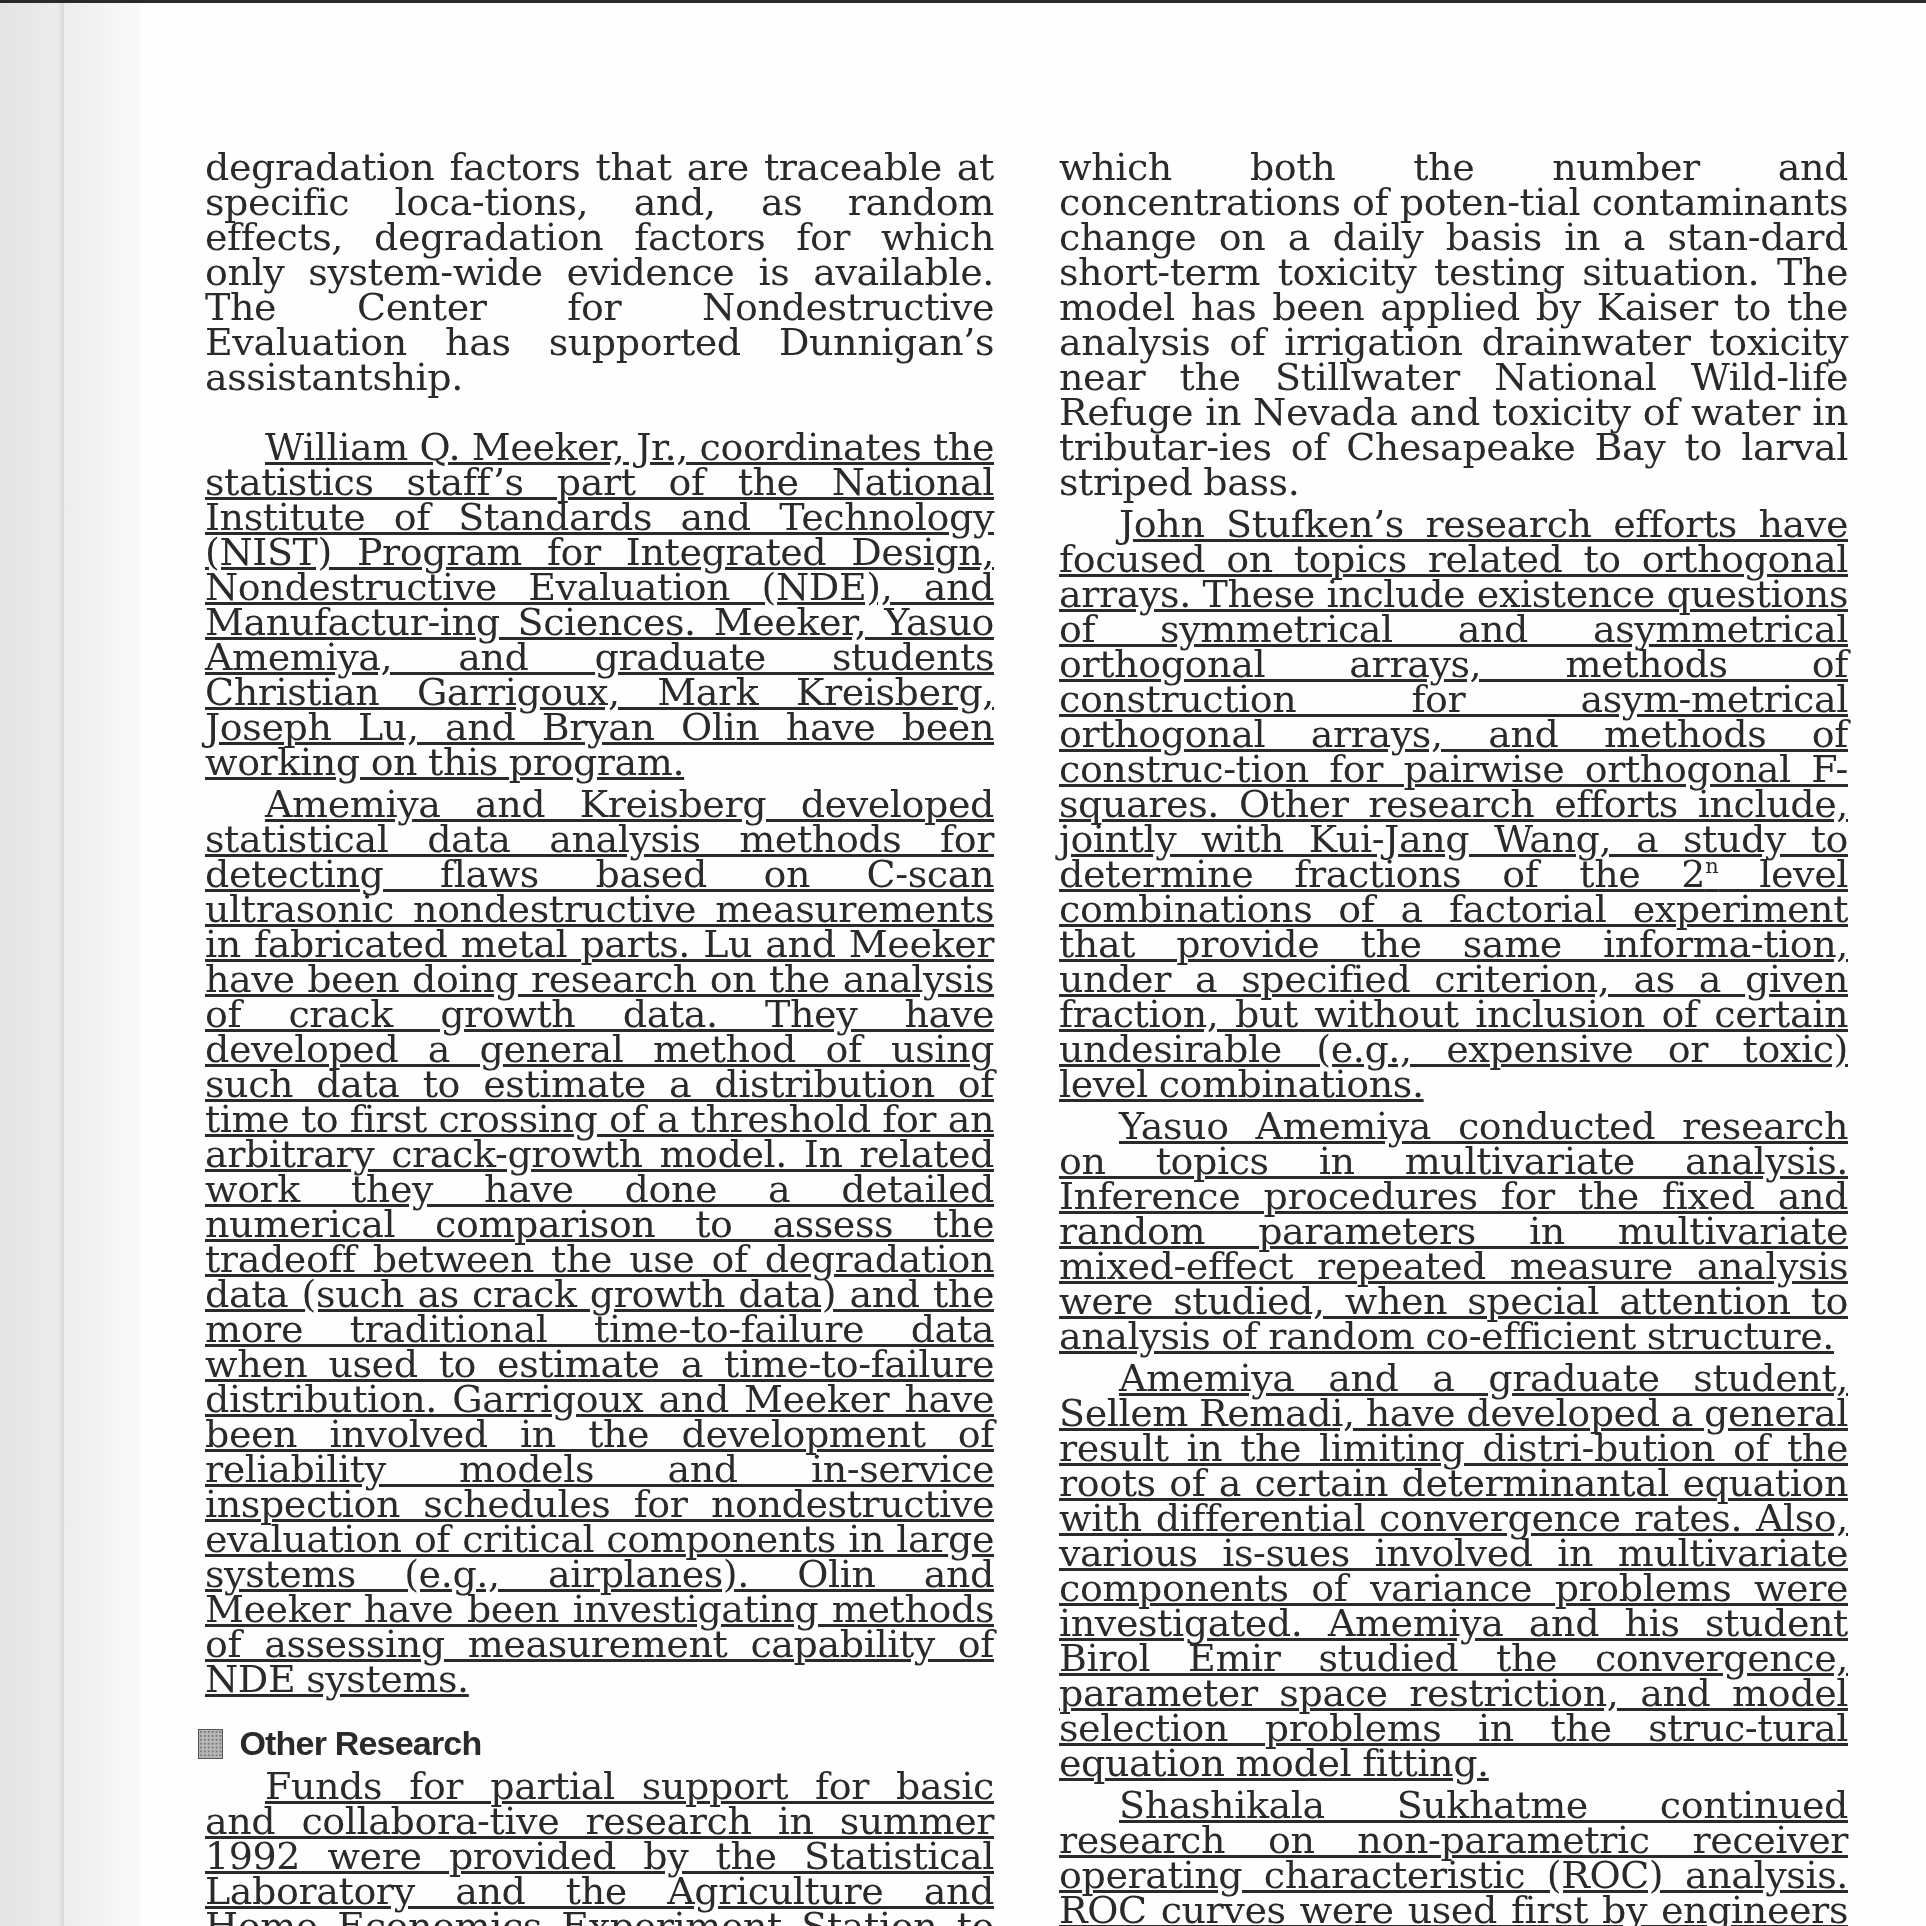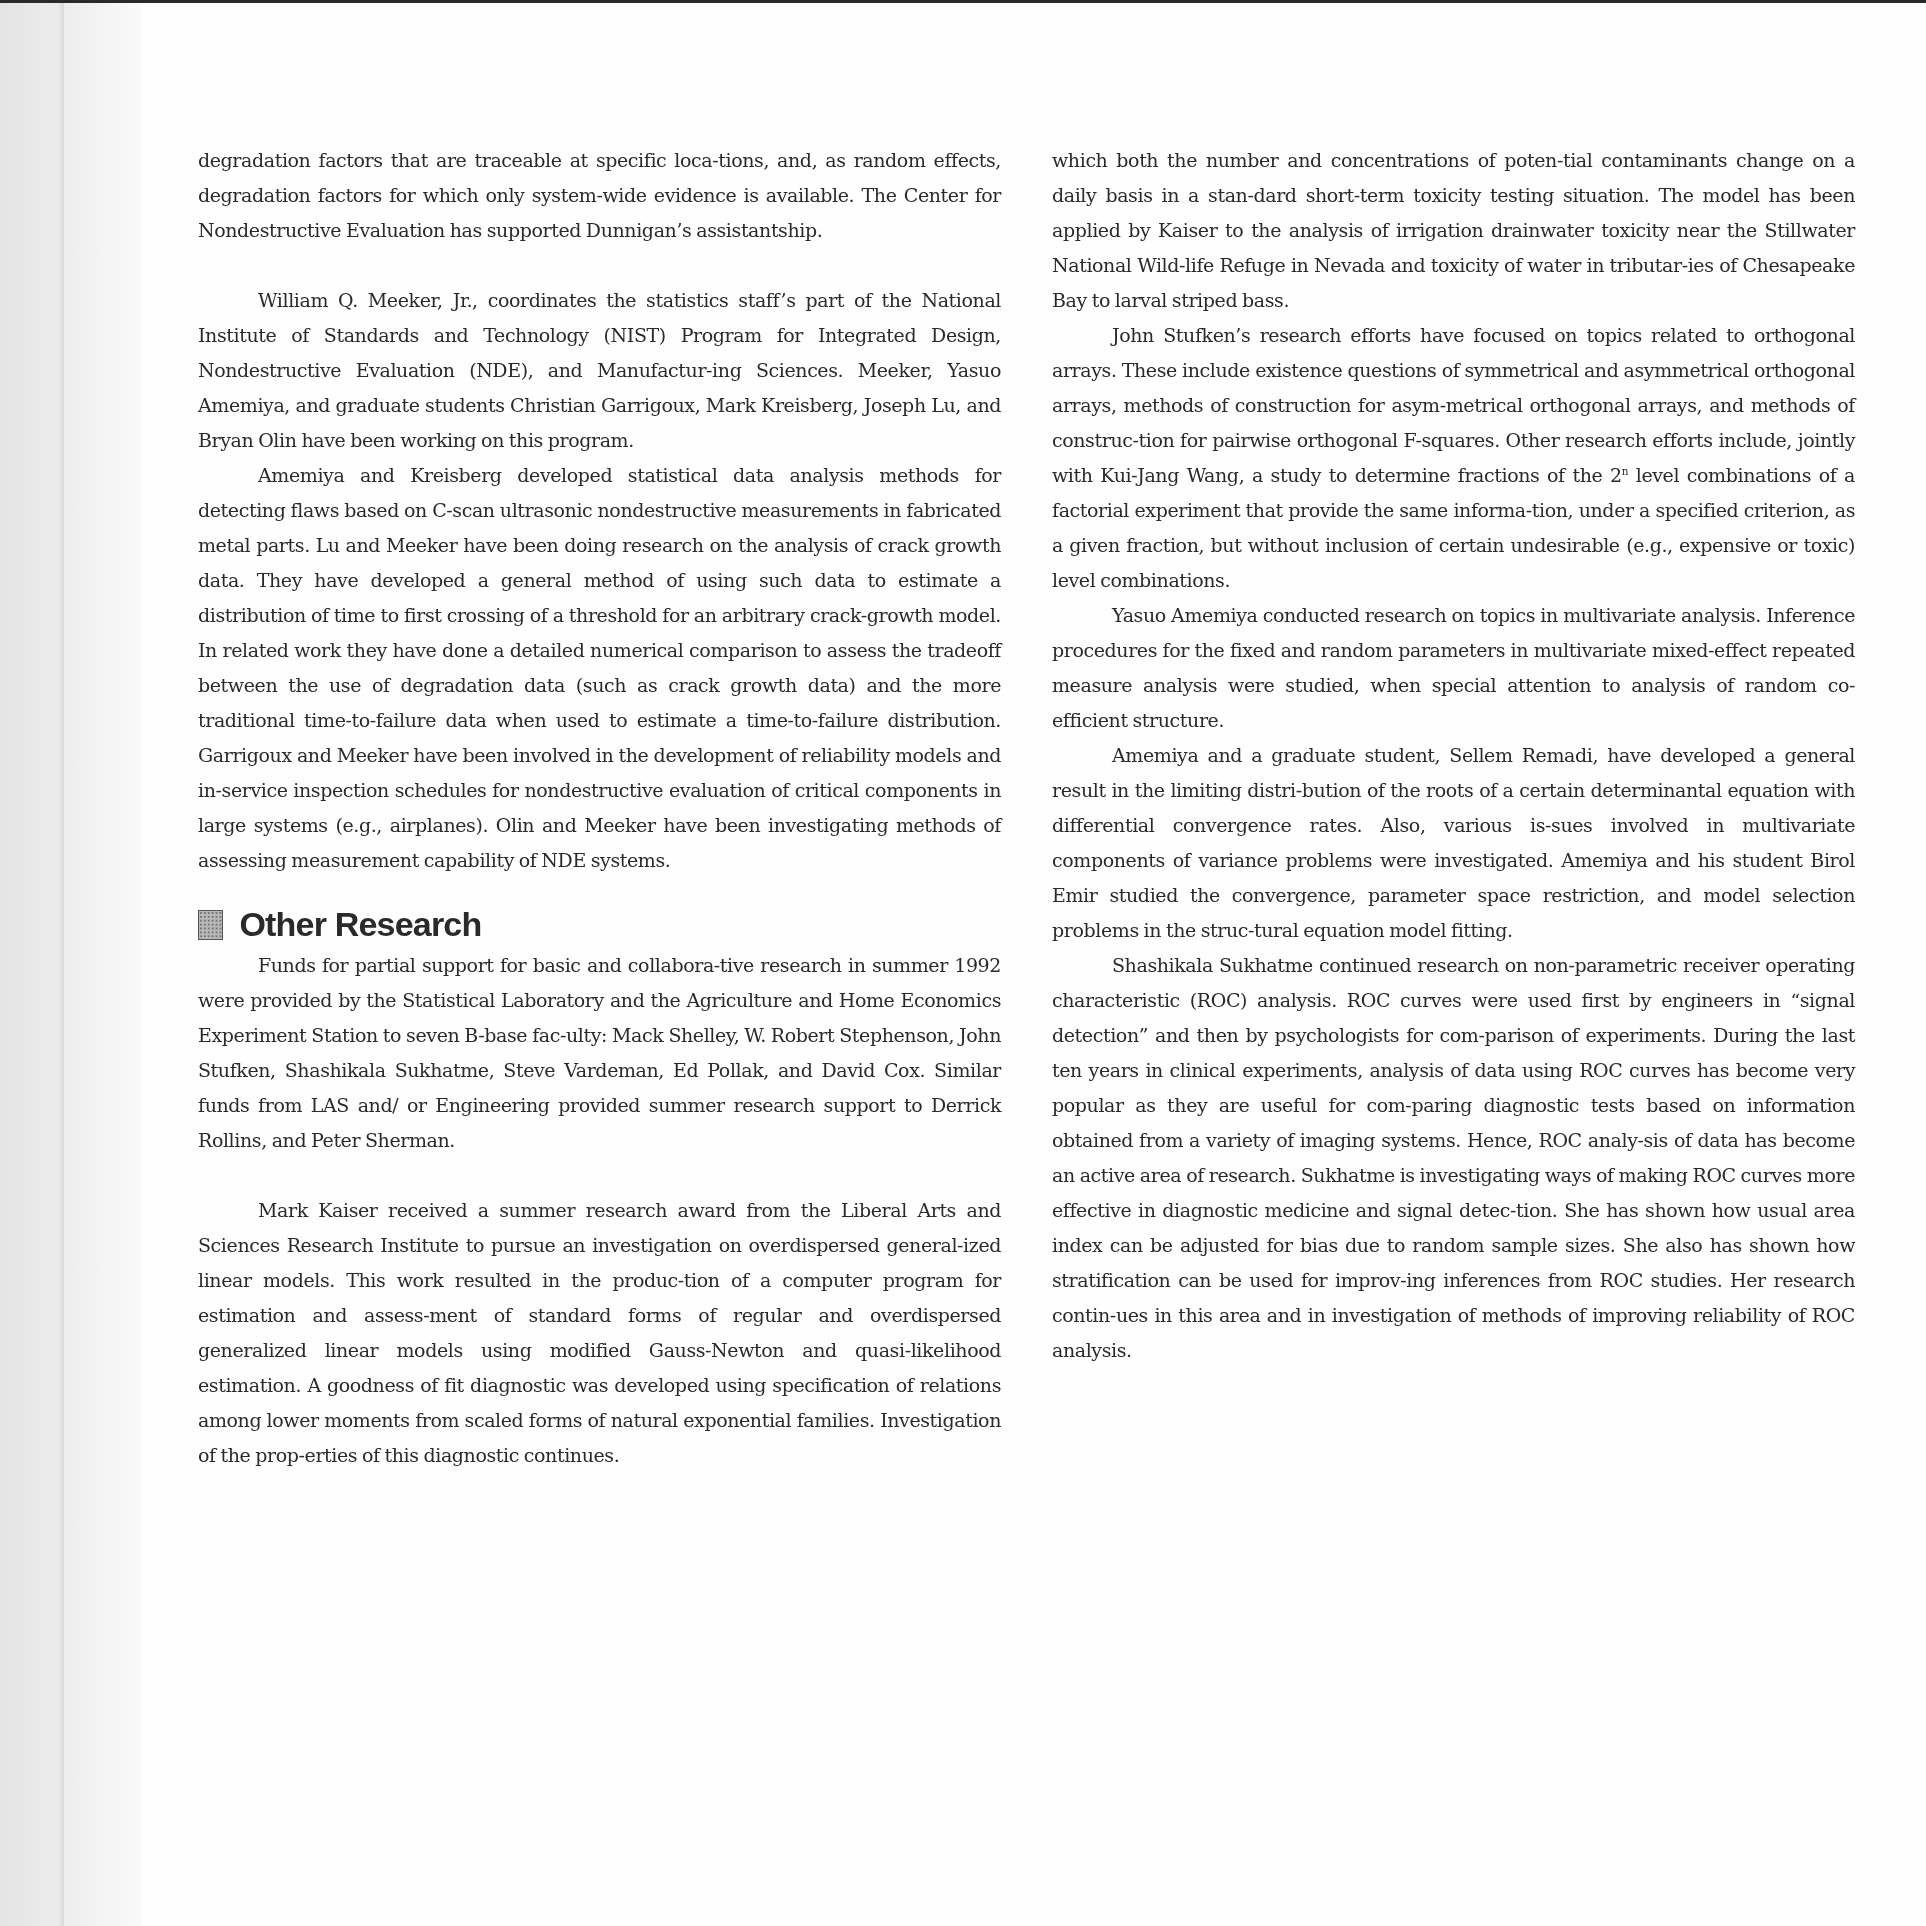--- a/index.html
+++ b/index.html
@@ -24,8 +24,8 @@
     .col-right { left: 1052px; }
 
     p {
-      margin: 0;
-      font-size: 19px;
+      margin: 7px;
+      font-size: 38px;
       line-height: 35px;
       text-align: justify;
       hyphens: manual;

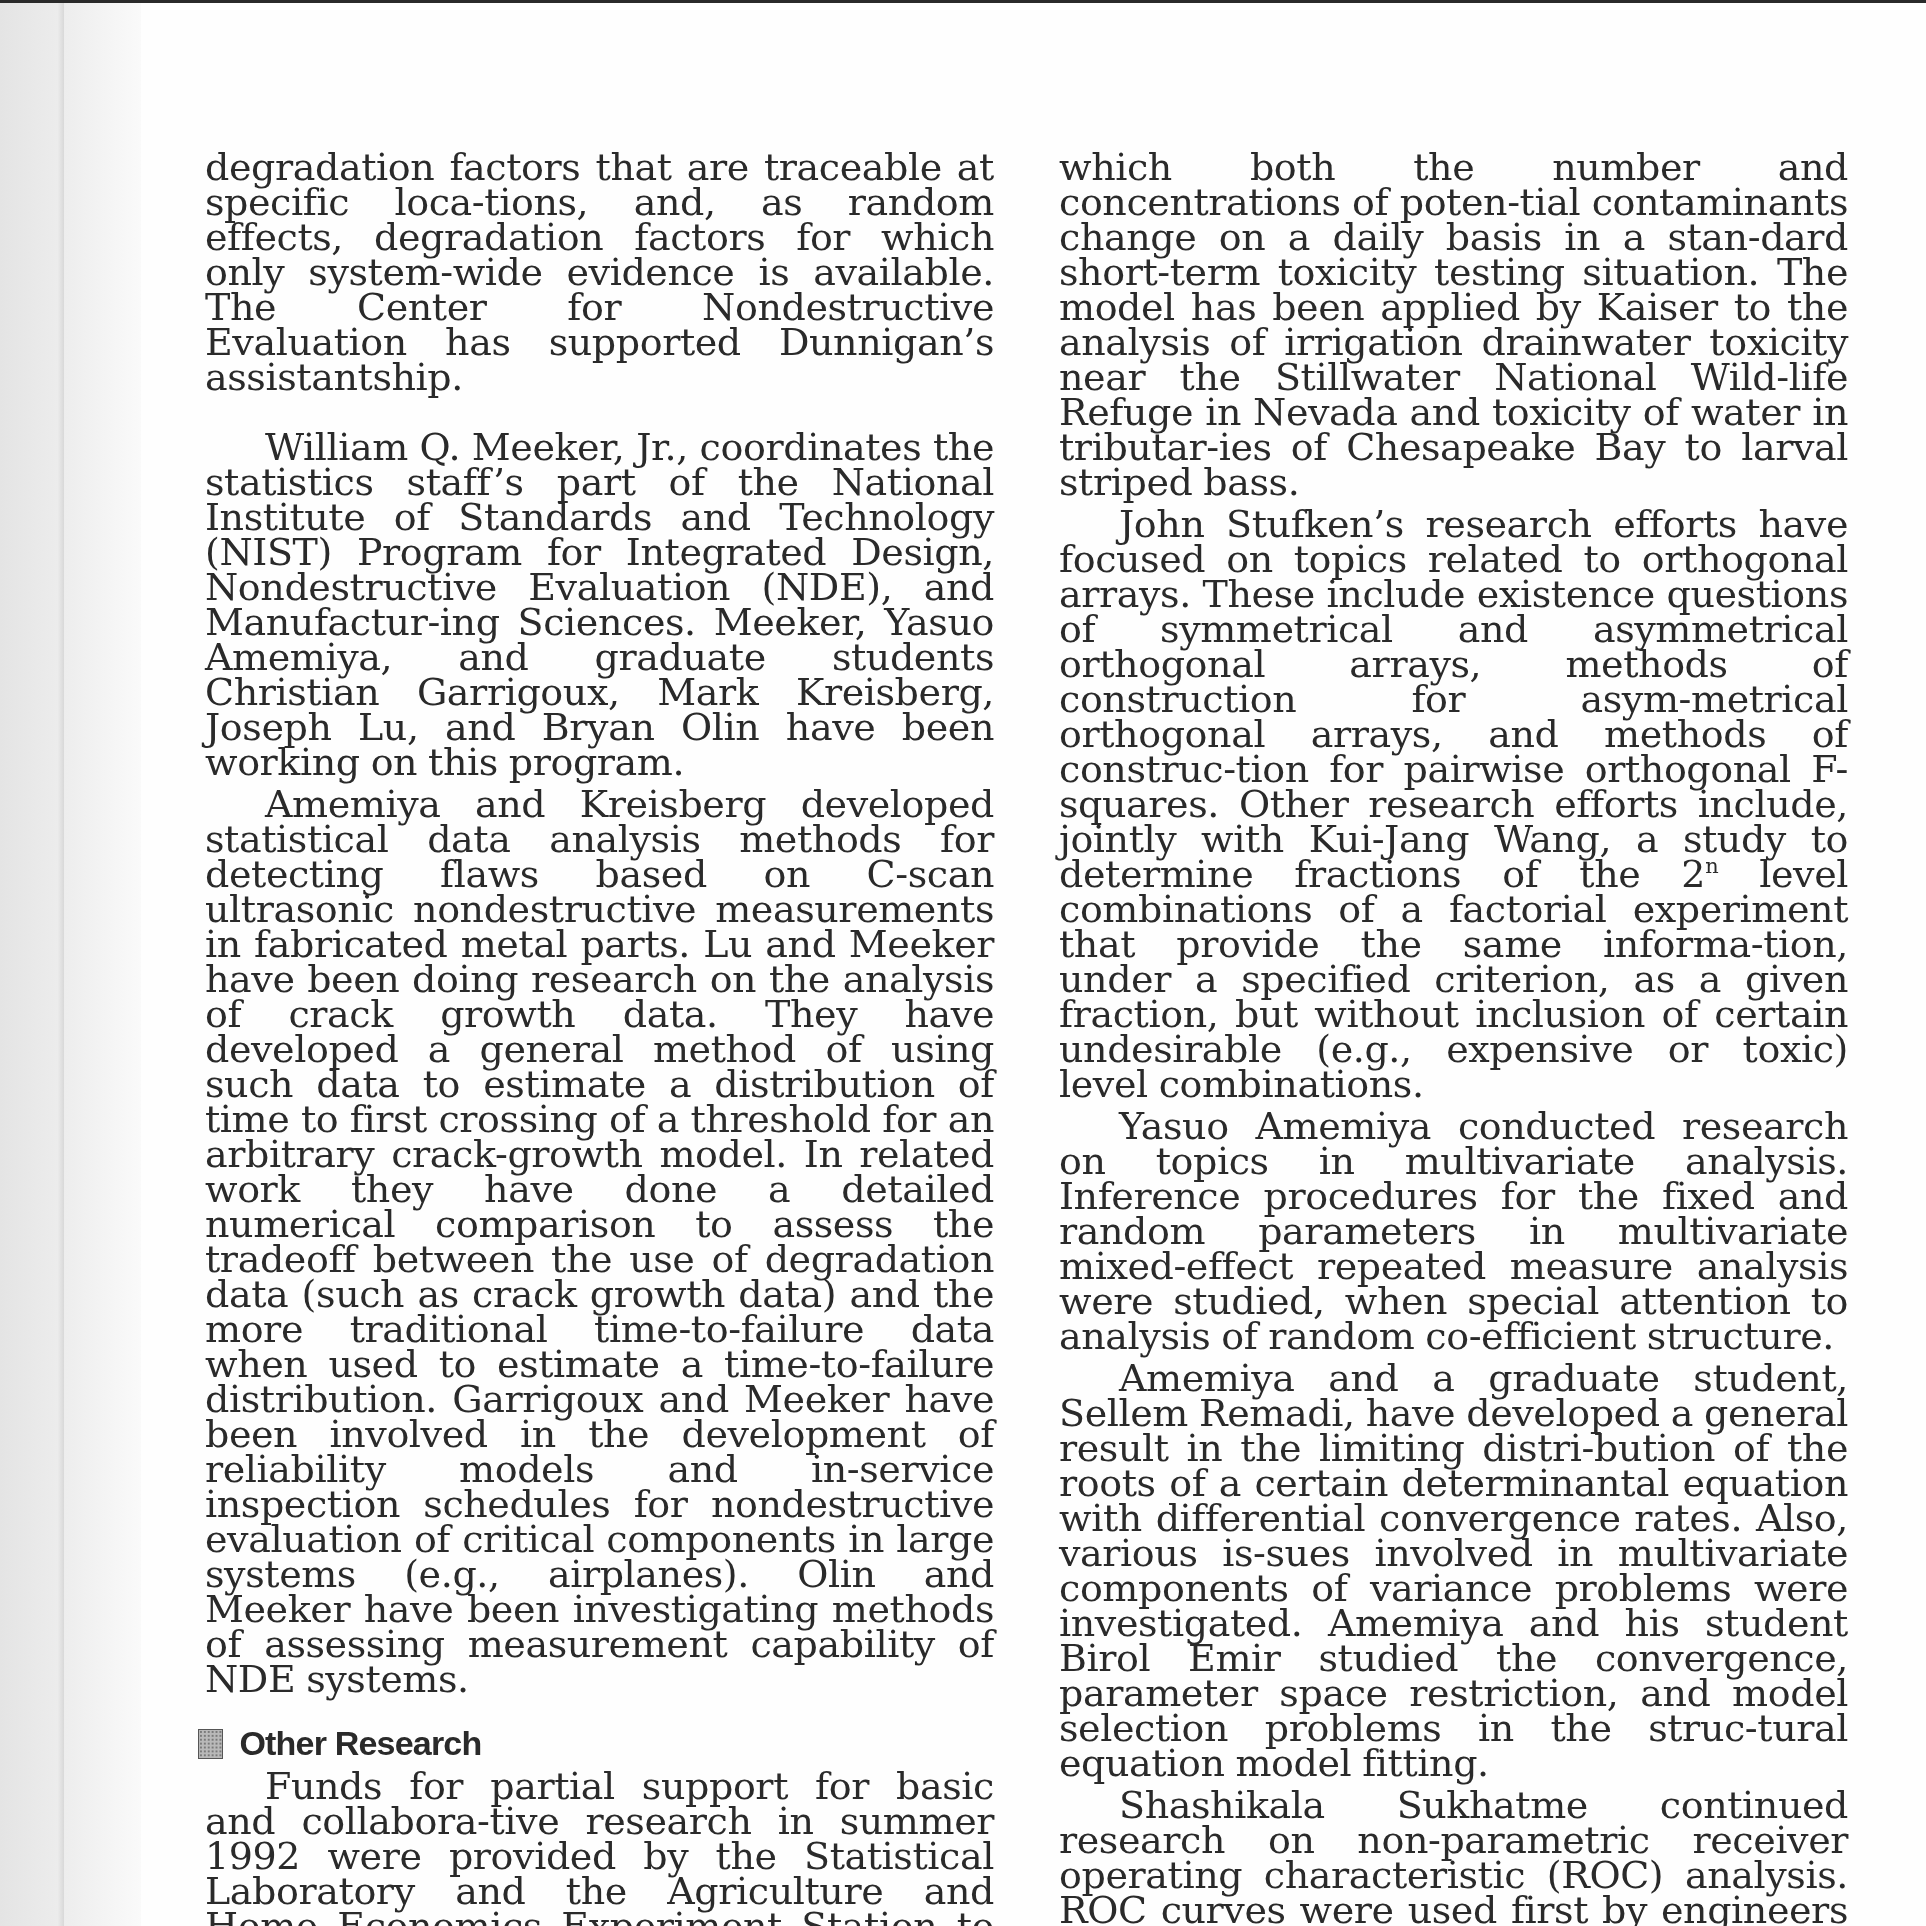--- a/index.html
+++ b/index.html
@@ -32,7 +32,7 @@
       letter-spacing: -0.4px;
       word-spacing: -0.8px;
     }
-    p.indent { text-indent: 60px; }
+    p.indent { text-indent: 60px; text-decoration: underline; }
     p.gap-before { margin-top: 35px; }
 
     .heading {

